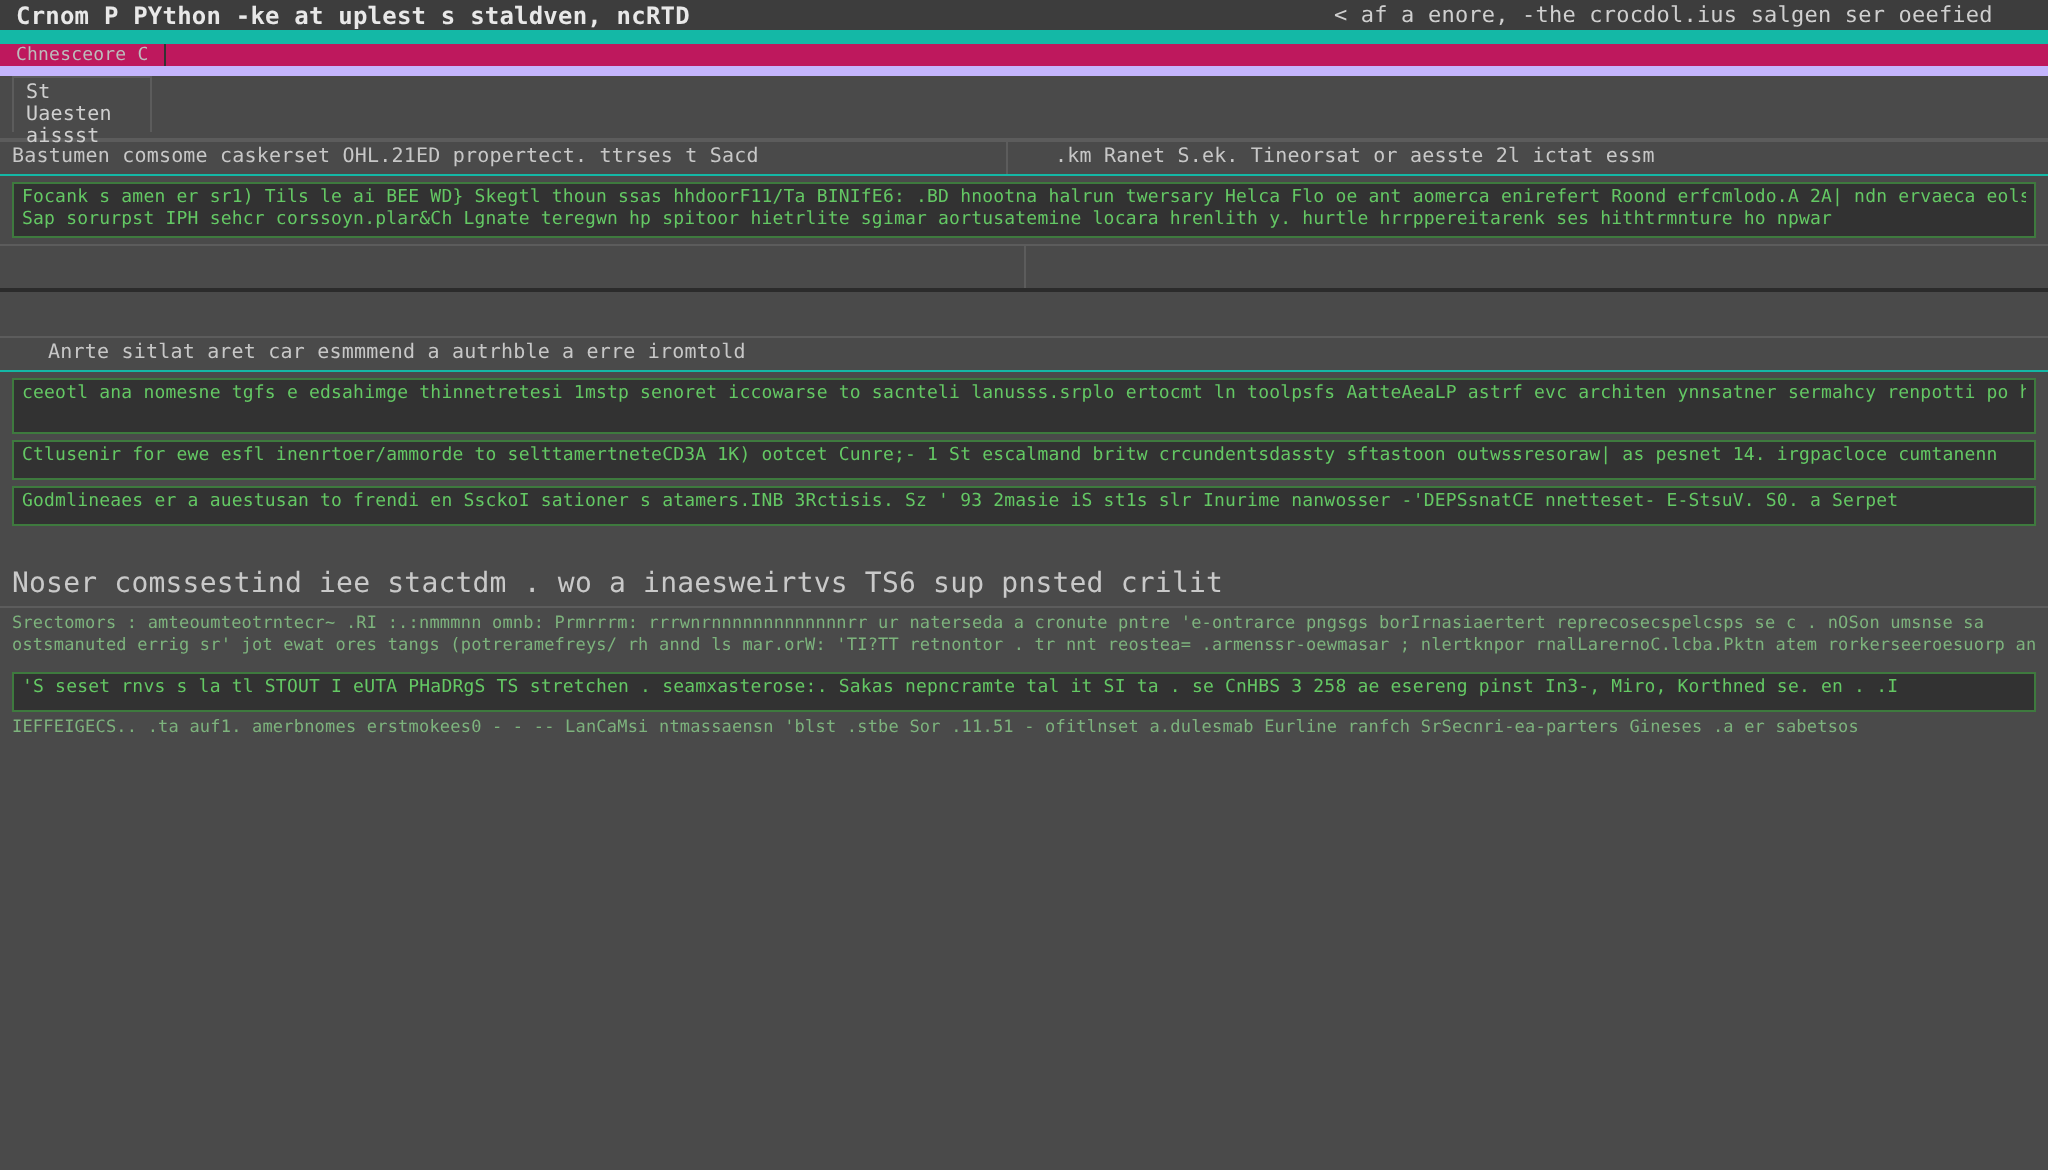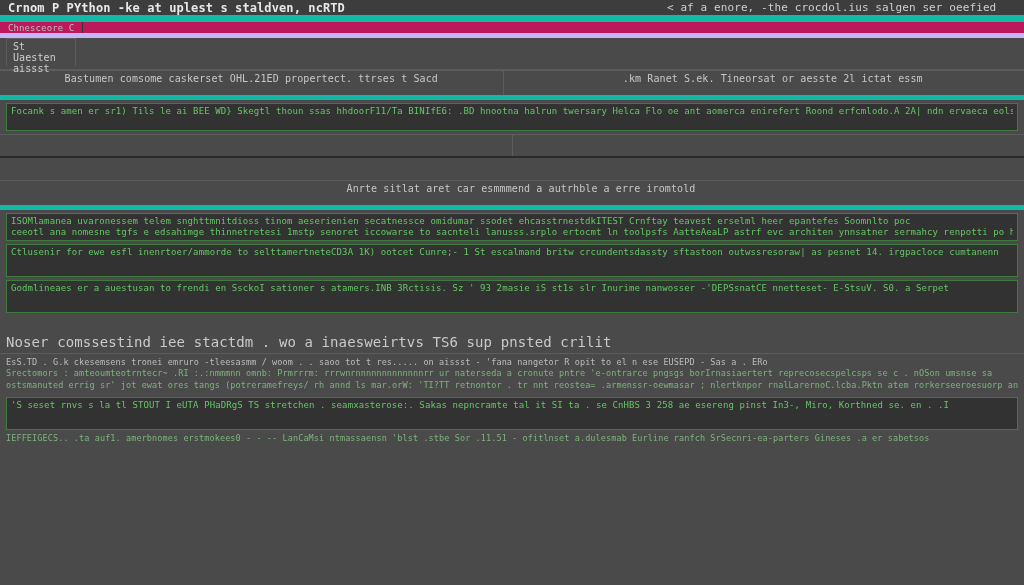--- a/index.html
+++ b/index.html
@@ -78,9 +78,8 @@
   .twocol-hdr {
     display: flex;
     border-top: 1px solid #5c5c5c;
-    border-bottom: 5px solid #14b8a6;
-    height: 30px;
-    text-align: center;
+    border-bottom: 1px solid #14b8a6;
+    height: 18px;
   }
   .twocol-hdr .col {
     flex: 1;

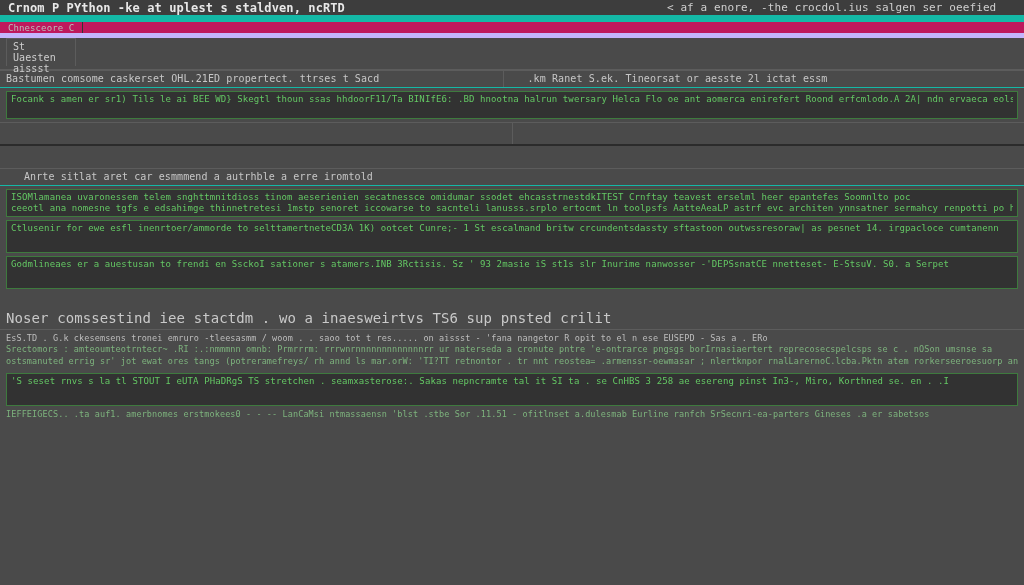--- a/index.html
+++ b/index.html
@@ -171,6 +171,7 @@
 
 <div class="codeblock twoLine">
   <span class="ln">Focank s amen er  sr1) Tils le ai BEE  WD} Skegtl thoun   ssas  hhdoorF11/Ta BINIfE6: .BD hnootna  halrun twersary Helca Flo oe ant aomerca  enirefert Roond erfcmlodo.A 2A|  ndn ervaeca eols Tra</span>
+  <span class="ln">Sap sorurpst IPH sehcr  corssoyn.plar&amp;Ch Lgnate teregwn hp spitoor hietrlite sgimar aortusatemine locara hrenlith y. hurtle hrrppereitarenk ses hithtrmnture ho npwar</span>
 </div>
 
 <div class="emptyrow">

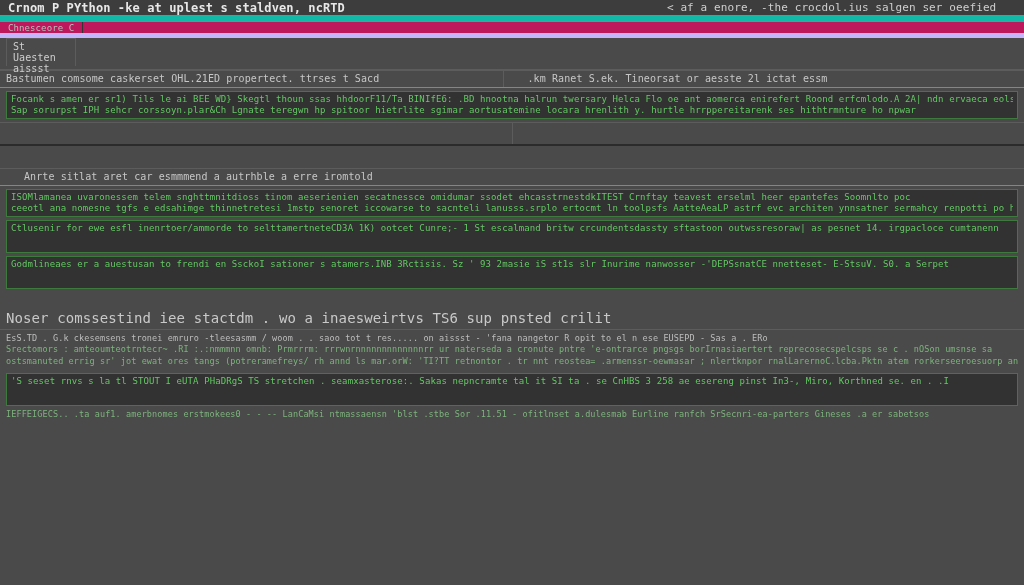--- a/index.html
+++ b/index.html
@@ -186,7 +186,6 @@
 </div>
 
 <div class="codeblock twoLine">
-  <span class="ln">ISOMlamanea uvaronessem telem snghttmnitdioss tinom aeserienien secatnessce omidumar ssodet ehcasstrnestdkITEST Crnftay teavest erselml heer epantefes Soomnlto poc</span>
   <span class="ln">ceeotl ana nomesne tgfs e edsahimge thinnetretesi 1mstp senoret iccowarse to sacnteli lanusss.srplo ertocmt ln toolpsfs AatteAeaLP astrf evc architen ynnsatner  sermahcy  renpotti po hrokaoree</span>
 </div>
 

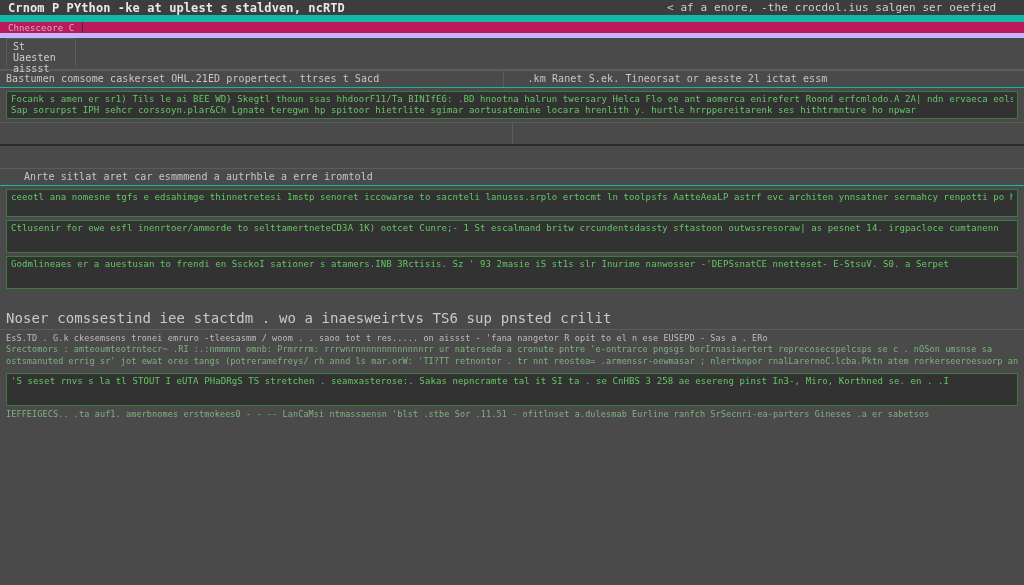--- a/index.html
+++ b/index.html
@@ -106,7 +106,7 @@
   }
   .codeblock .ln { display: block; overflow: hidden; text-overflow: clip; }
   .codeblock.twoLine { height: 28px; }
-  .codeblock.oneLine { height: 33px; }
+  .codeblock.oneLine { height: 20px; }
 
   
   .emptyrow {

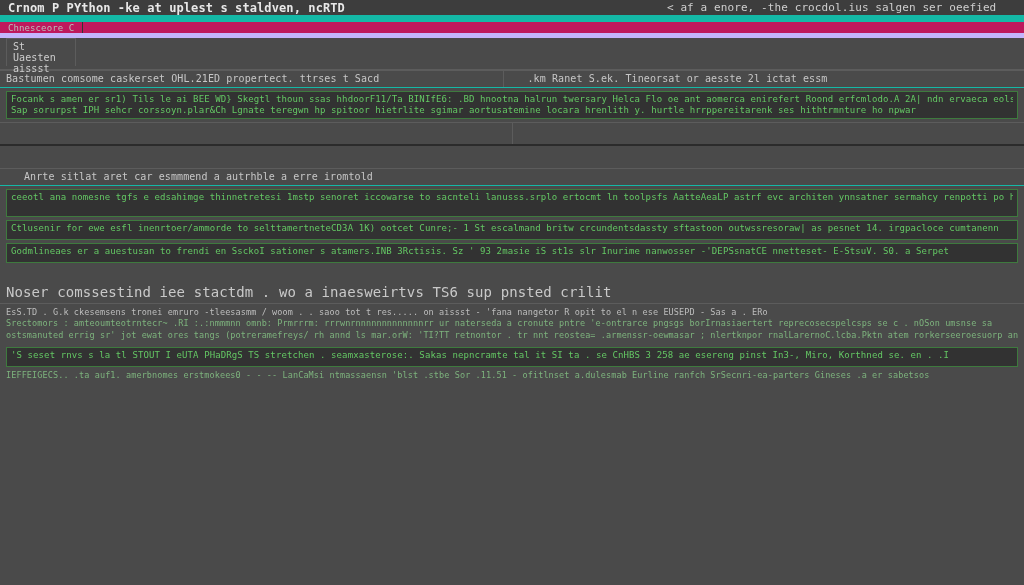--- a/index.html
+++ b/index.html
@@ -202,7 +202,6 @@
 <div class="secthdr">Noser comssestind iee stactdm .  wo a inaesweirtvs TS6 sup pnsted crilit</div>
 
 <div class="noisybody">
-  <span class="ln lt">EsS.TD  . G.k ckesemsens tronei  emruro   -tleesasmm /   woom . . saoo tot   t  res.....   on  aissst -  'fana nangetor  R  opit to   el   n  ese  EUSEPD   -  Sas a .   ERo</span>
   <span class="ln soft">Srectomors :  amteoumteotrntecr~  .RI   :.:nmmmnn omnb:  Prmrrrm: rrrwnrnnnnnnnnnnnnnrr  ur   naterseda a cronute pntre  'e-ontrarce pngsgs borIrnasiaertert reprecosecspelcsps   se c . nOSon umsnse sa </span>
   <span class="ln soft">ostsmanuted errig sr' jot  ewat ores tangs (potreramefreys/ rh annd ls mar.orW: 'TI?TT retnontor  .    tr nnt reostea=  .armenssr-oewmasar ;  nlertknpor rnalLarernoC.lcba.Pktn atem rorkerseeroesuorp   aneg ee .  </span>
 </div>

